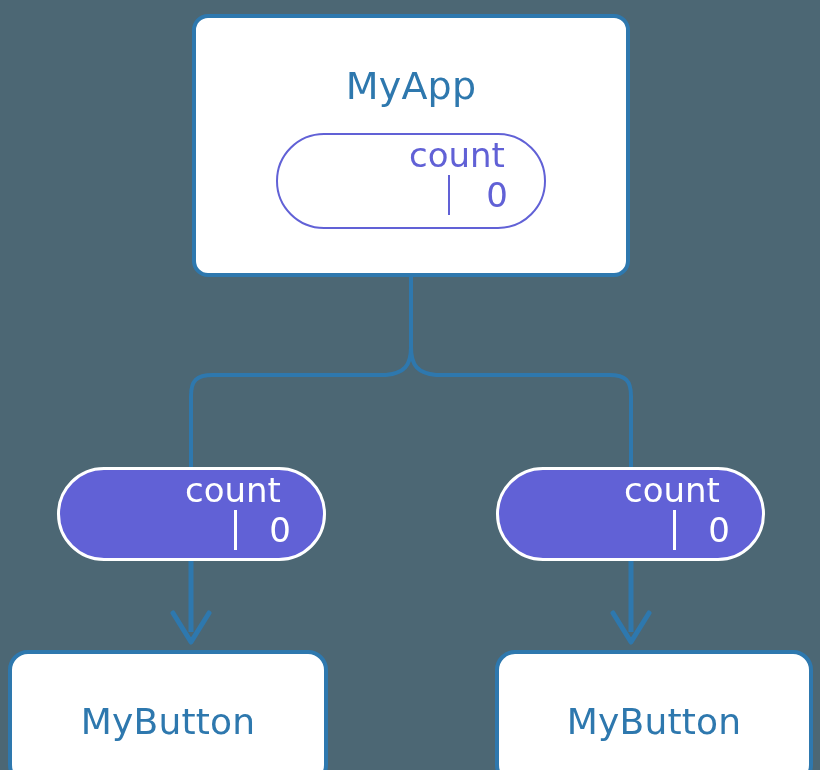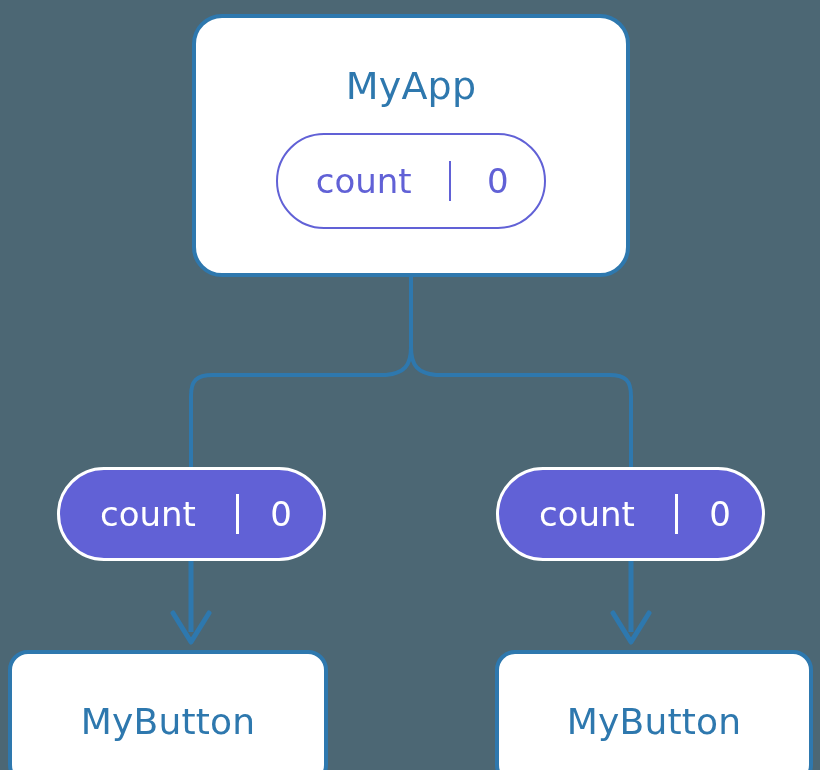--- a/index.html
+++ b/index.html
@@ -31,7 +31,7 @@
     position: absolute;
     background: #ffffff;
     border: 4px solid #2e78ae;
-    border-radius: 30px;
+    border-radius: 16px;
     box-sizing: border-box;
     z-index: 3;
   }

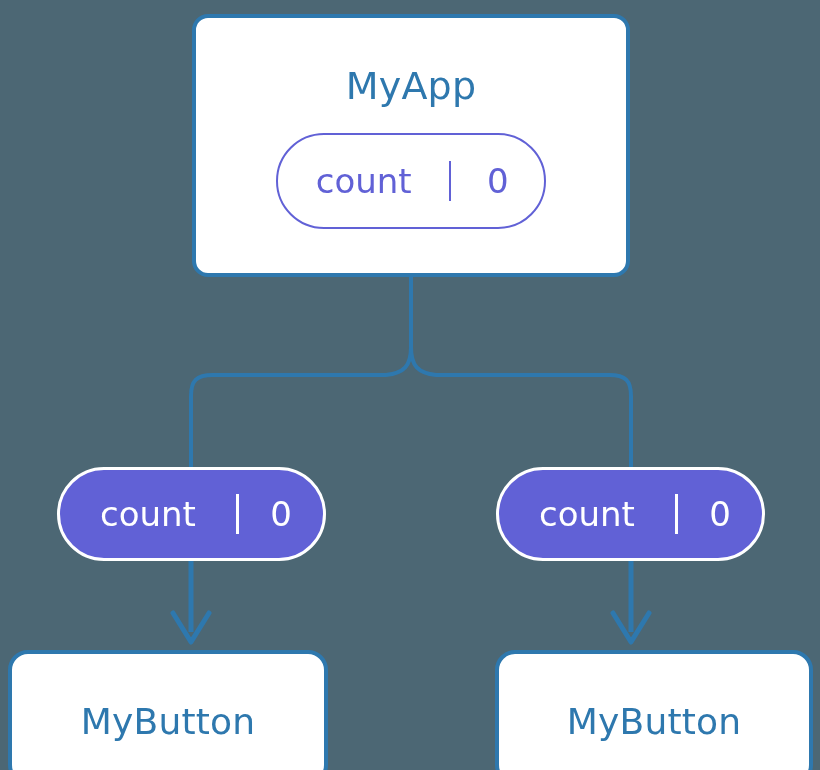--- a/index.html
+++ b/index.html
@@ -81,9 +81,10 @@
     position: absolute;
     box-sizing: border-box;
     display: flex;
-    align-items: center;
+    align-items: flex-end;
     border-radius: 999px;
     z-index: 4;
+    flex-direction: column;
   }
   .pill .pill-key,
   .pill .pill-val {

